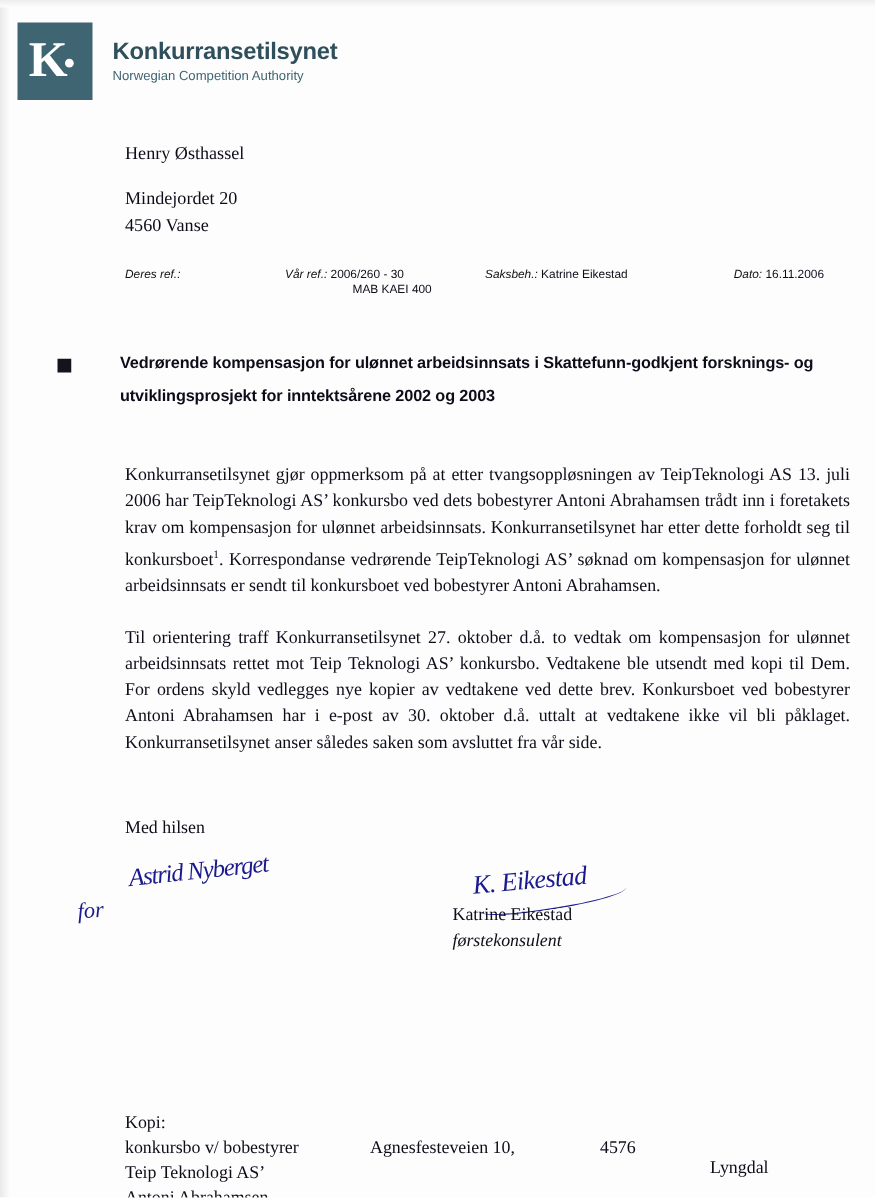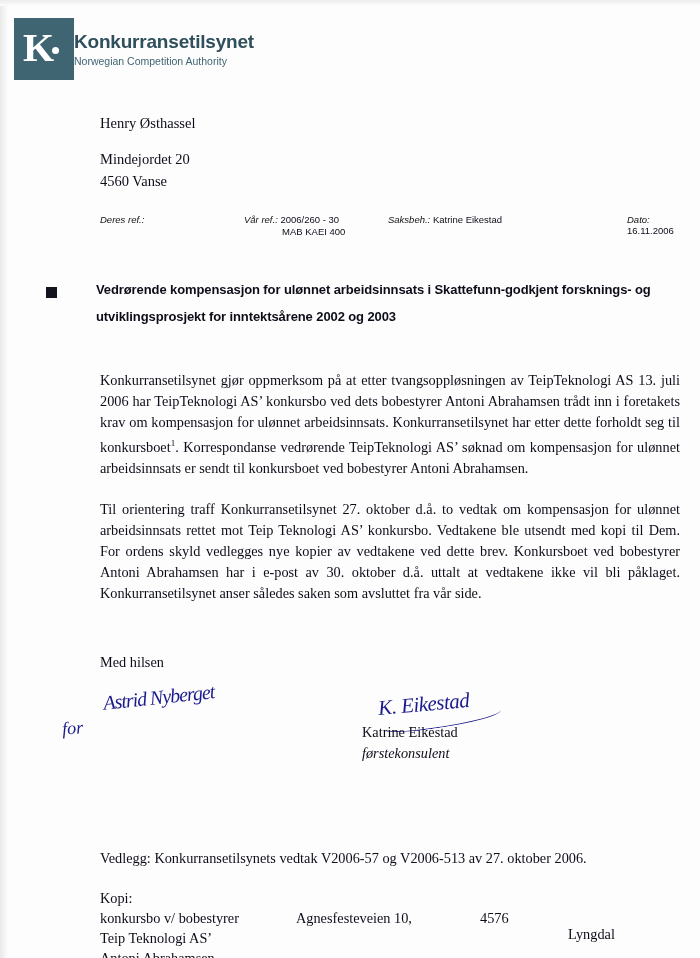--- a/index.html
+++ b/index.html
@@ -60,6 +60,7 @@
     background: #ffffff;
   }
   .brand {
+    padding-left: 16px;
     display: flex;
     flex-direction: column;
     justify-content: center;

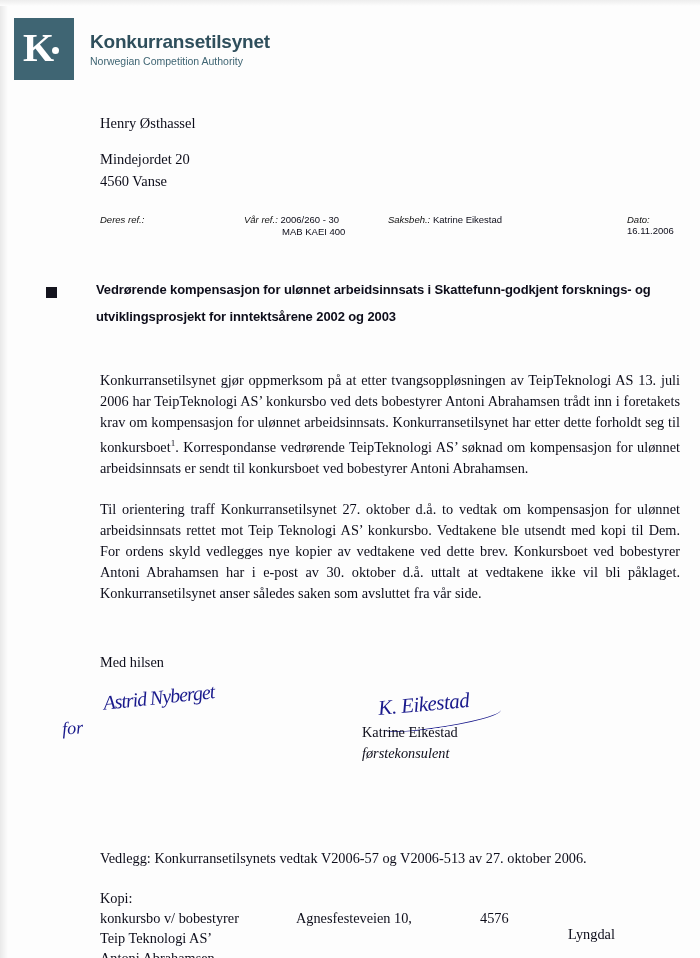--- a/index.html
+++ b/index.html
@@ -111,7 +111,7 @@
     font-style: normal;
   }
   .ref-deres { position: absolute; left: 0; top: 0; }
-  .ref-var   { position: absolute; left: 128px; top: 0; margin-left: 16px; }
+  .ref-var   { position: absolute; left: 128px; top: 0; }
   .ref-var2  { position: absolute; left: 182px; top: 12px; }
   .ref-saks  { position: absolute; left: 288px; top: 0; }
   .ref-dato  { position: absolute; left: 487px; top: 0; margin-left: 40px; }

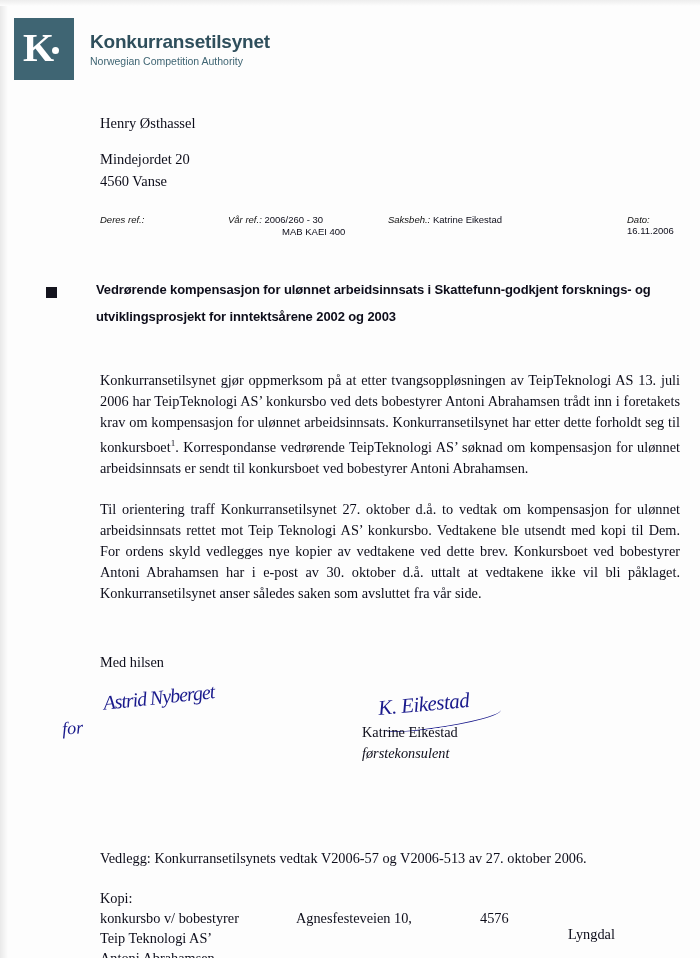--- a/index.html
+++ b/index.html
@@ -114,7 +114,7 @@
   .ref-var   { position: absolute; left: 128px; top: 0; }
   .ref-var2  { position: absolute; left: 182px; top: 12px; }
   .ref-saks  { position: absolute; left: 288px; top: 0; }
-  .ref-dato  { position: absolute; left: 487px; top: 0; margin-left: 40px; }
+  .ref-dato  { position: absolute; left: 487px; top: 0; }
 
   
   .bullet {

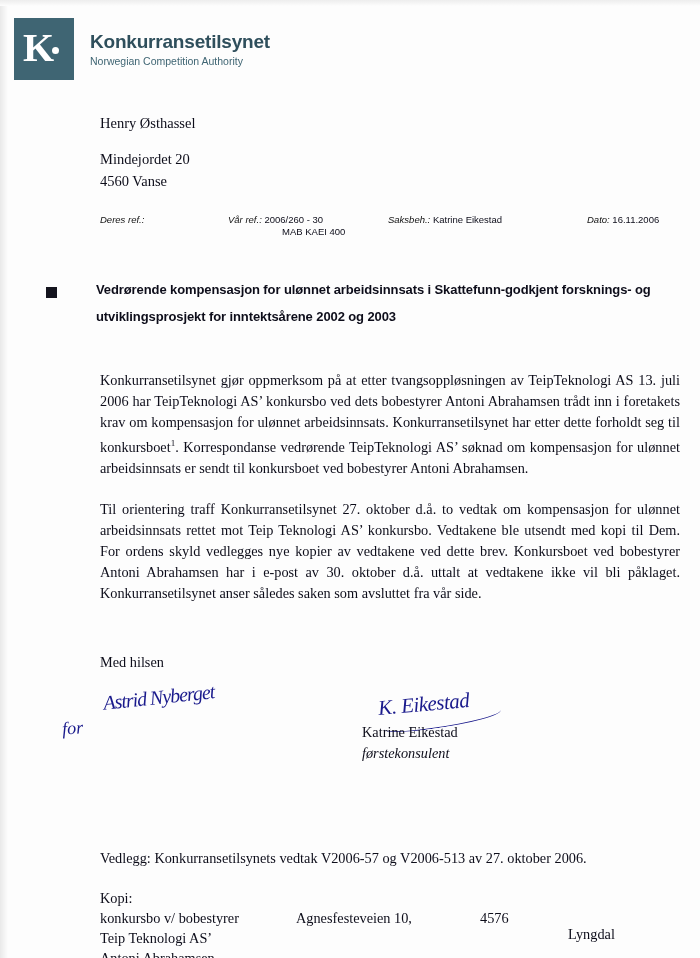--- a/index.html
+++ b/index.html
@@ -320,7 +320,6 @@
     <div class="sig-title">førstekonsulent</div>
   </div>
 
-  <div class="vedlegg">Vedlegg: Konkurransetilsynets vedtak V2006-57 og V2006-513 av 27. oktober 2006.</div>
 
   <div class="kopi">
     <div class="kopi-head">Kopi:</div>

